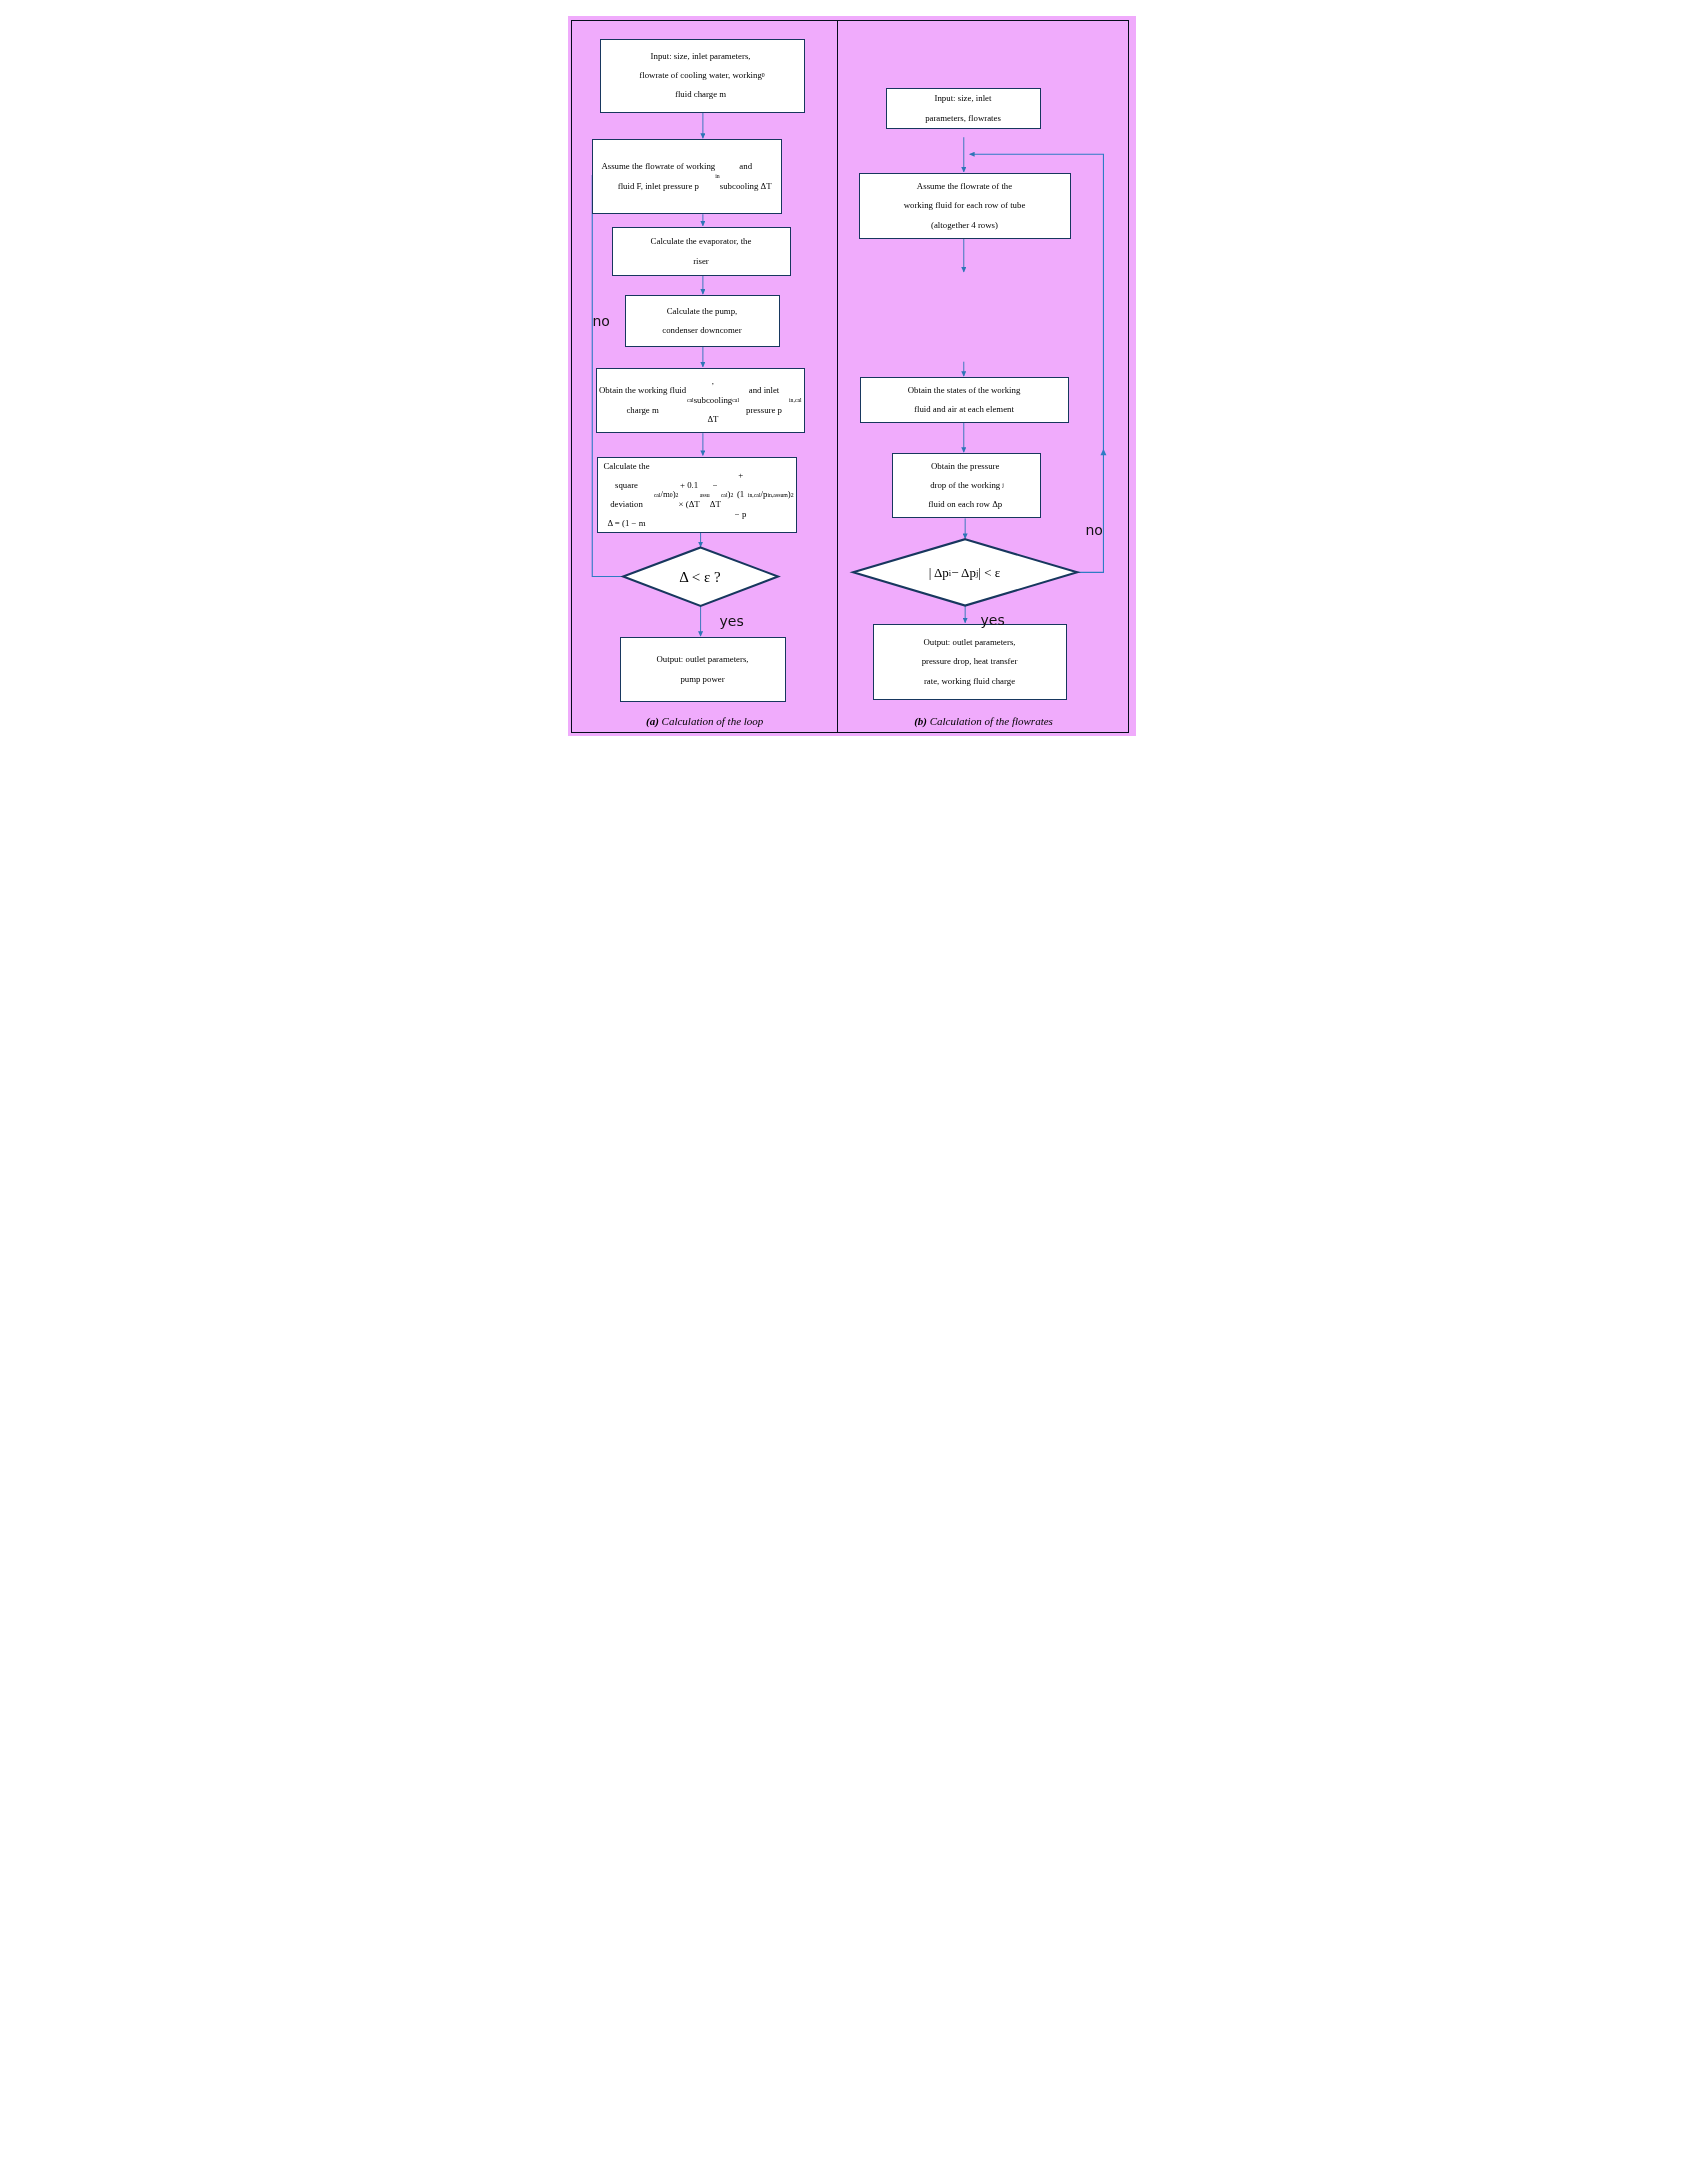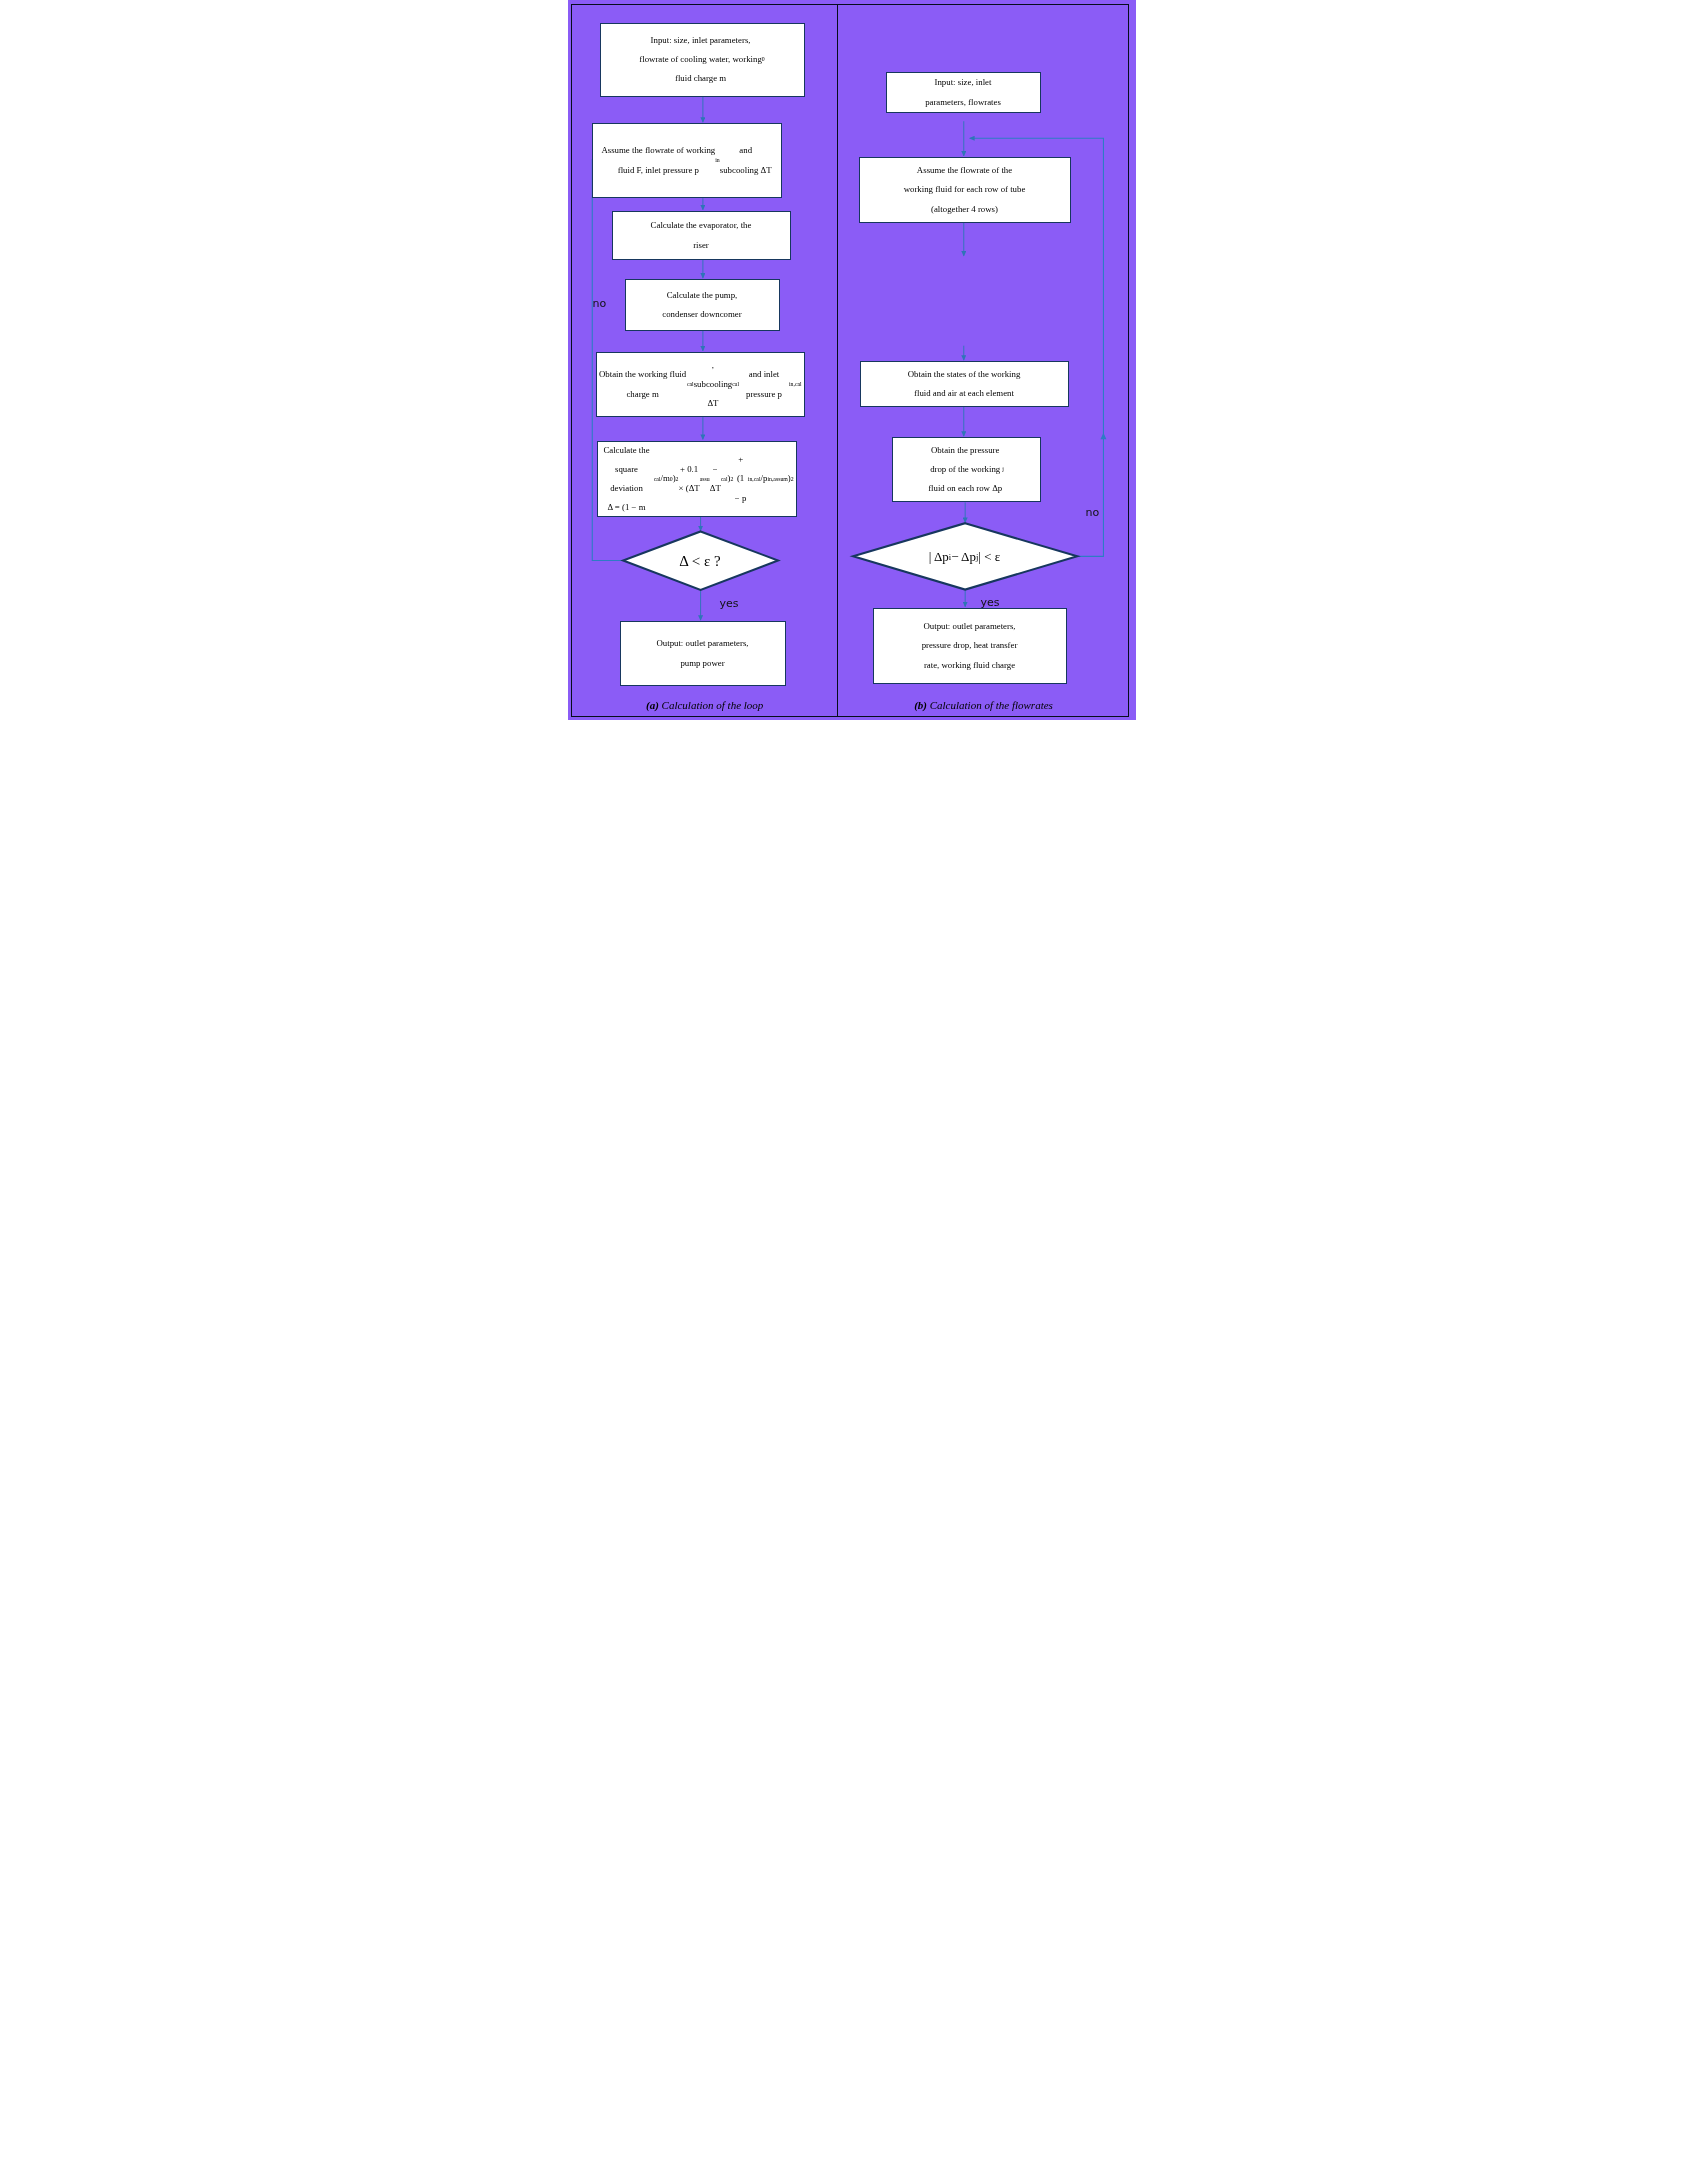--- a/index.html
+++ b/index.html
@@ -6,8 +6,8 @@
   .canvas{
     position:relative;
     width:568px;height:720px;
-    margin:0 auto;
-    background:#8b5cf6;
+    margin:16px auto;
+    background:#f0abfc;
     font-family:"Liberation Serif","DejaVu Serif",serif;
     color:#000;
     overflow:hidden;

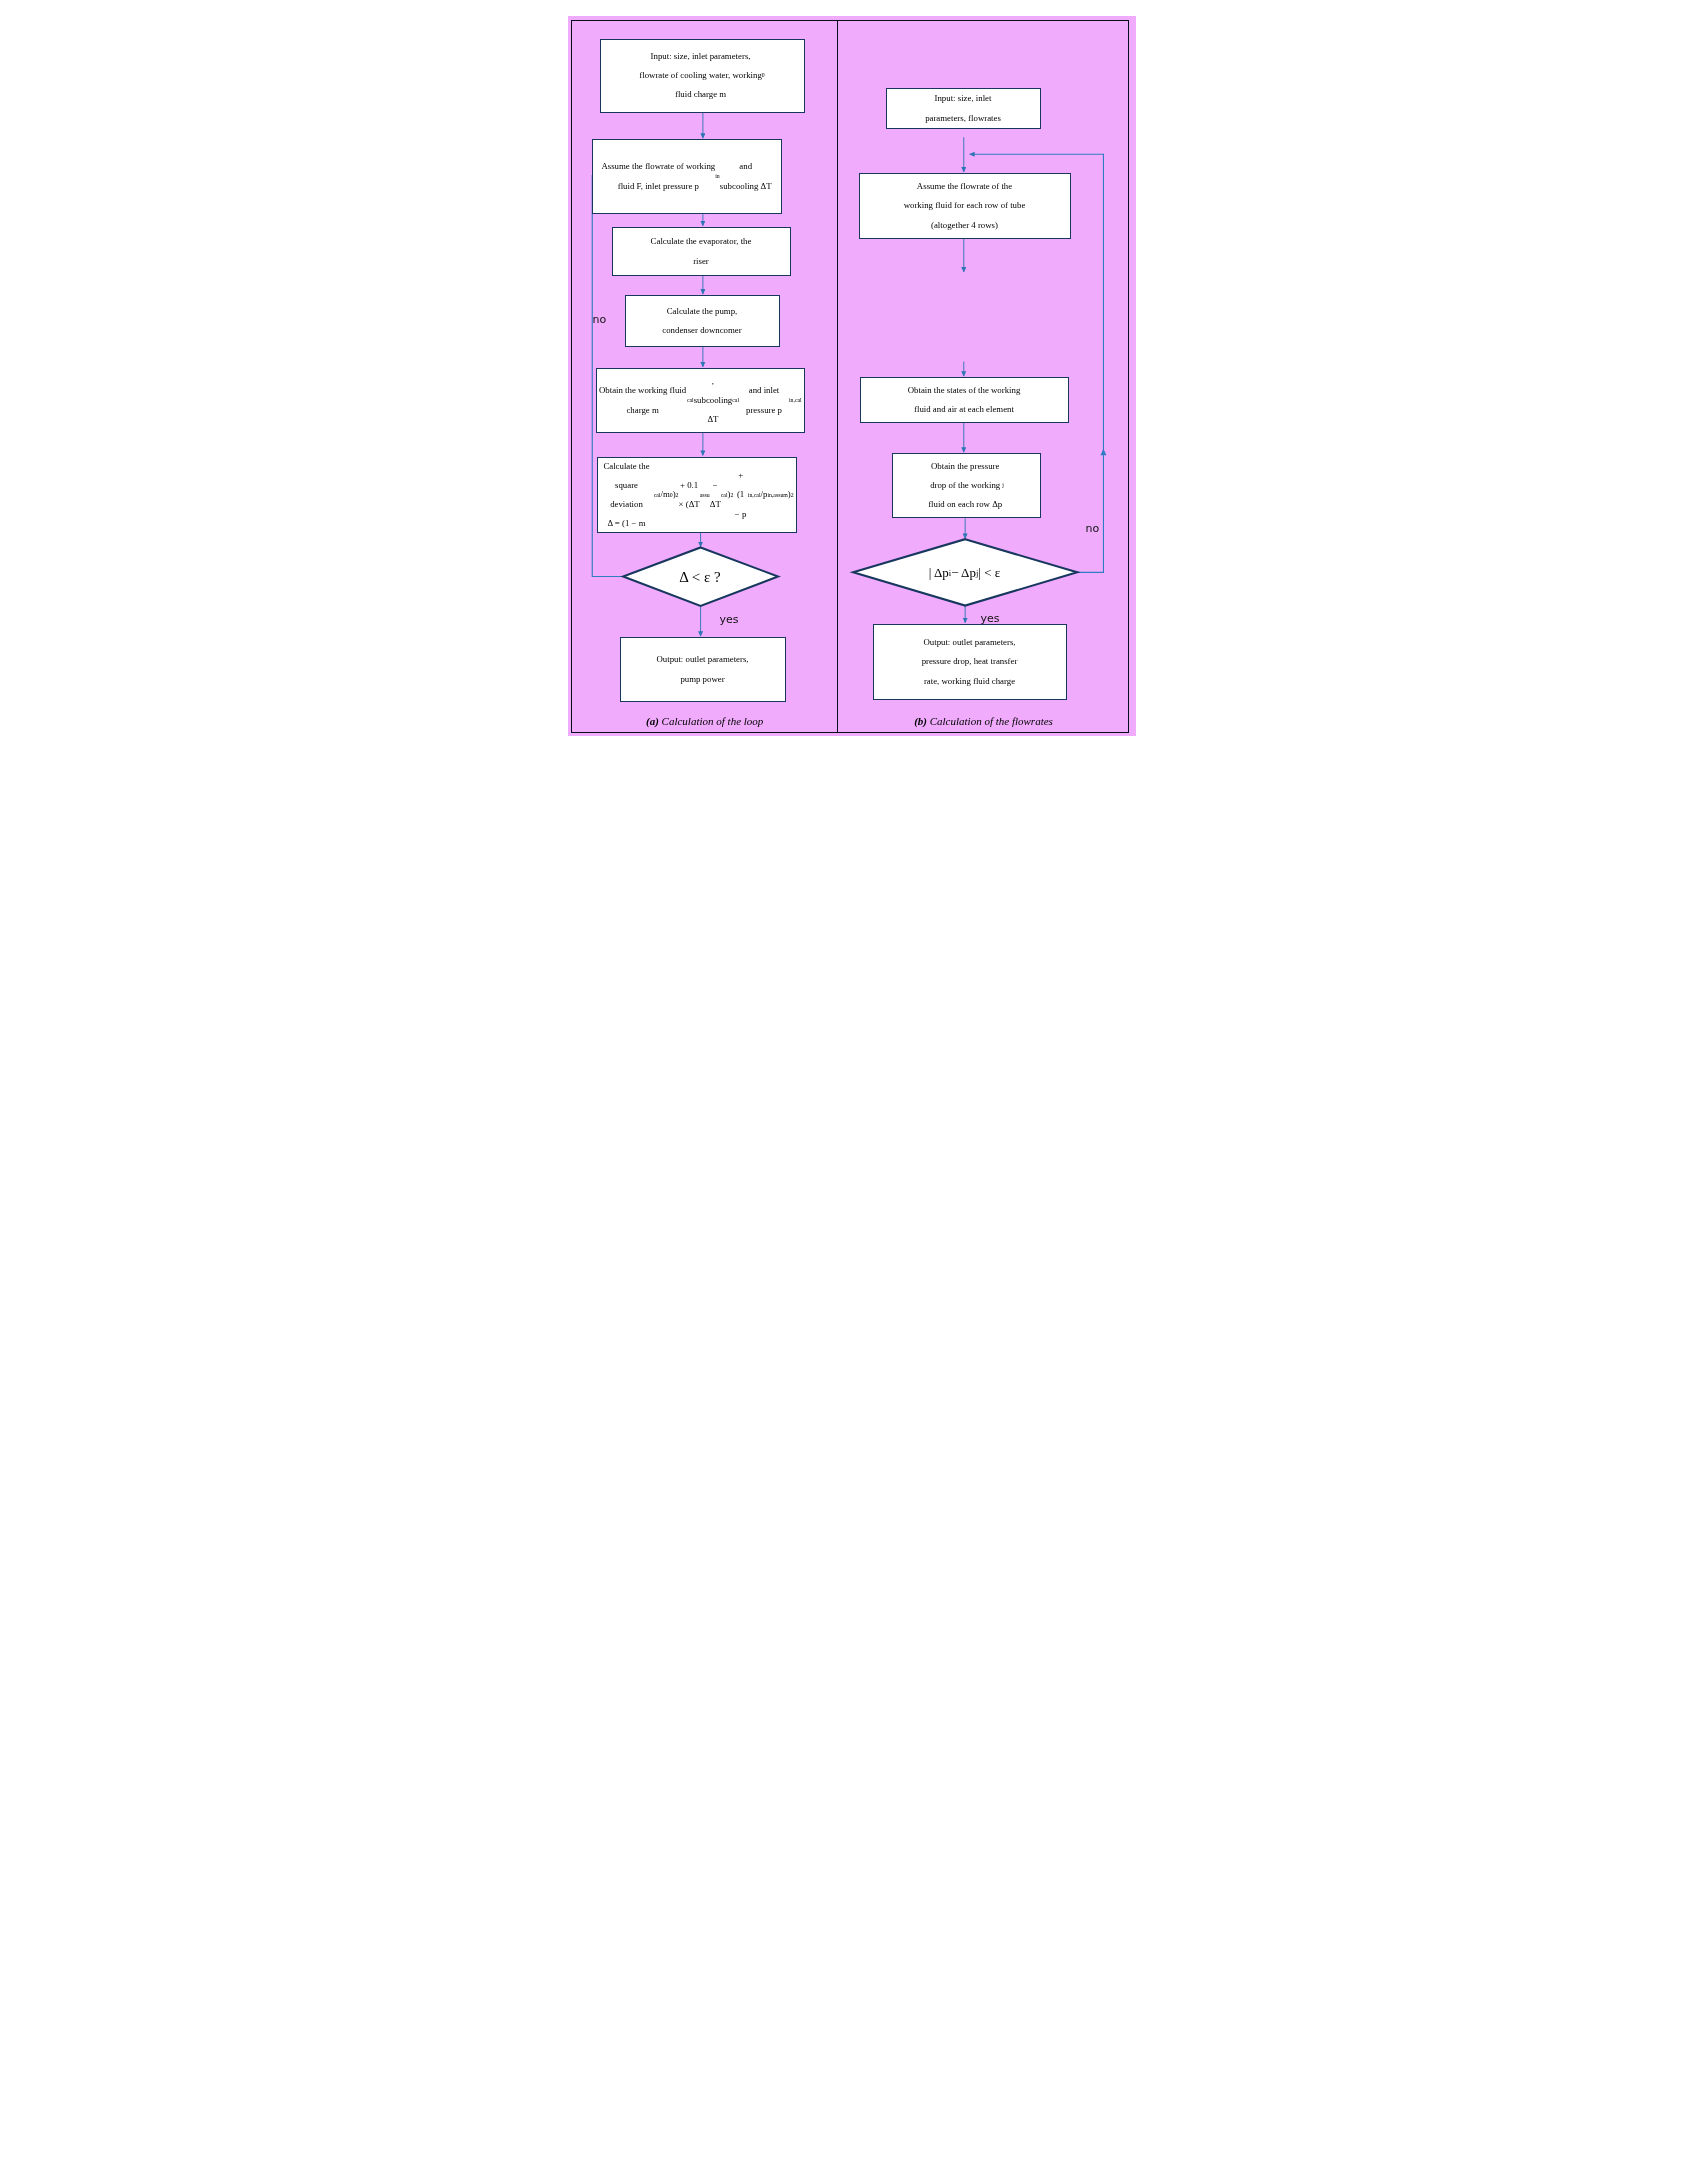--- a/index.html
+++ b/index.html
@@ -43,7 +43,7 @@
   .lbl{
     position:absolute;
     font-family:"DejaVu Sans","Liberation Sans",sans-serif;
-    font-size:11px;color:#111;
+    font-size:14px;color:#111;
   }
   .caption{
     position:absolute;top:699px;

